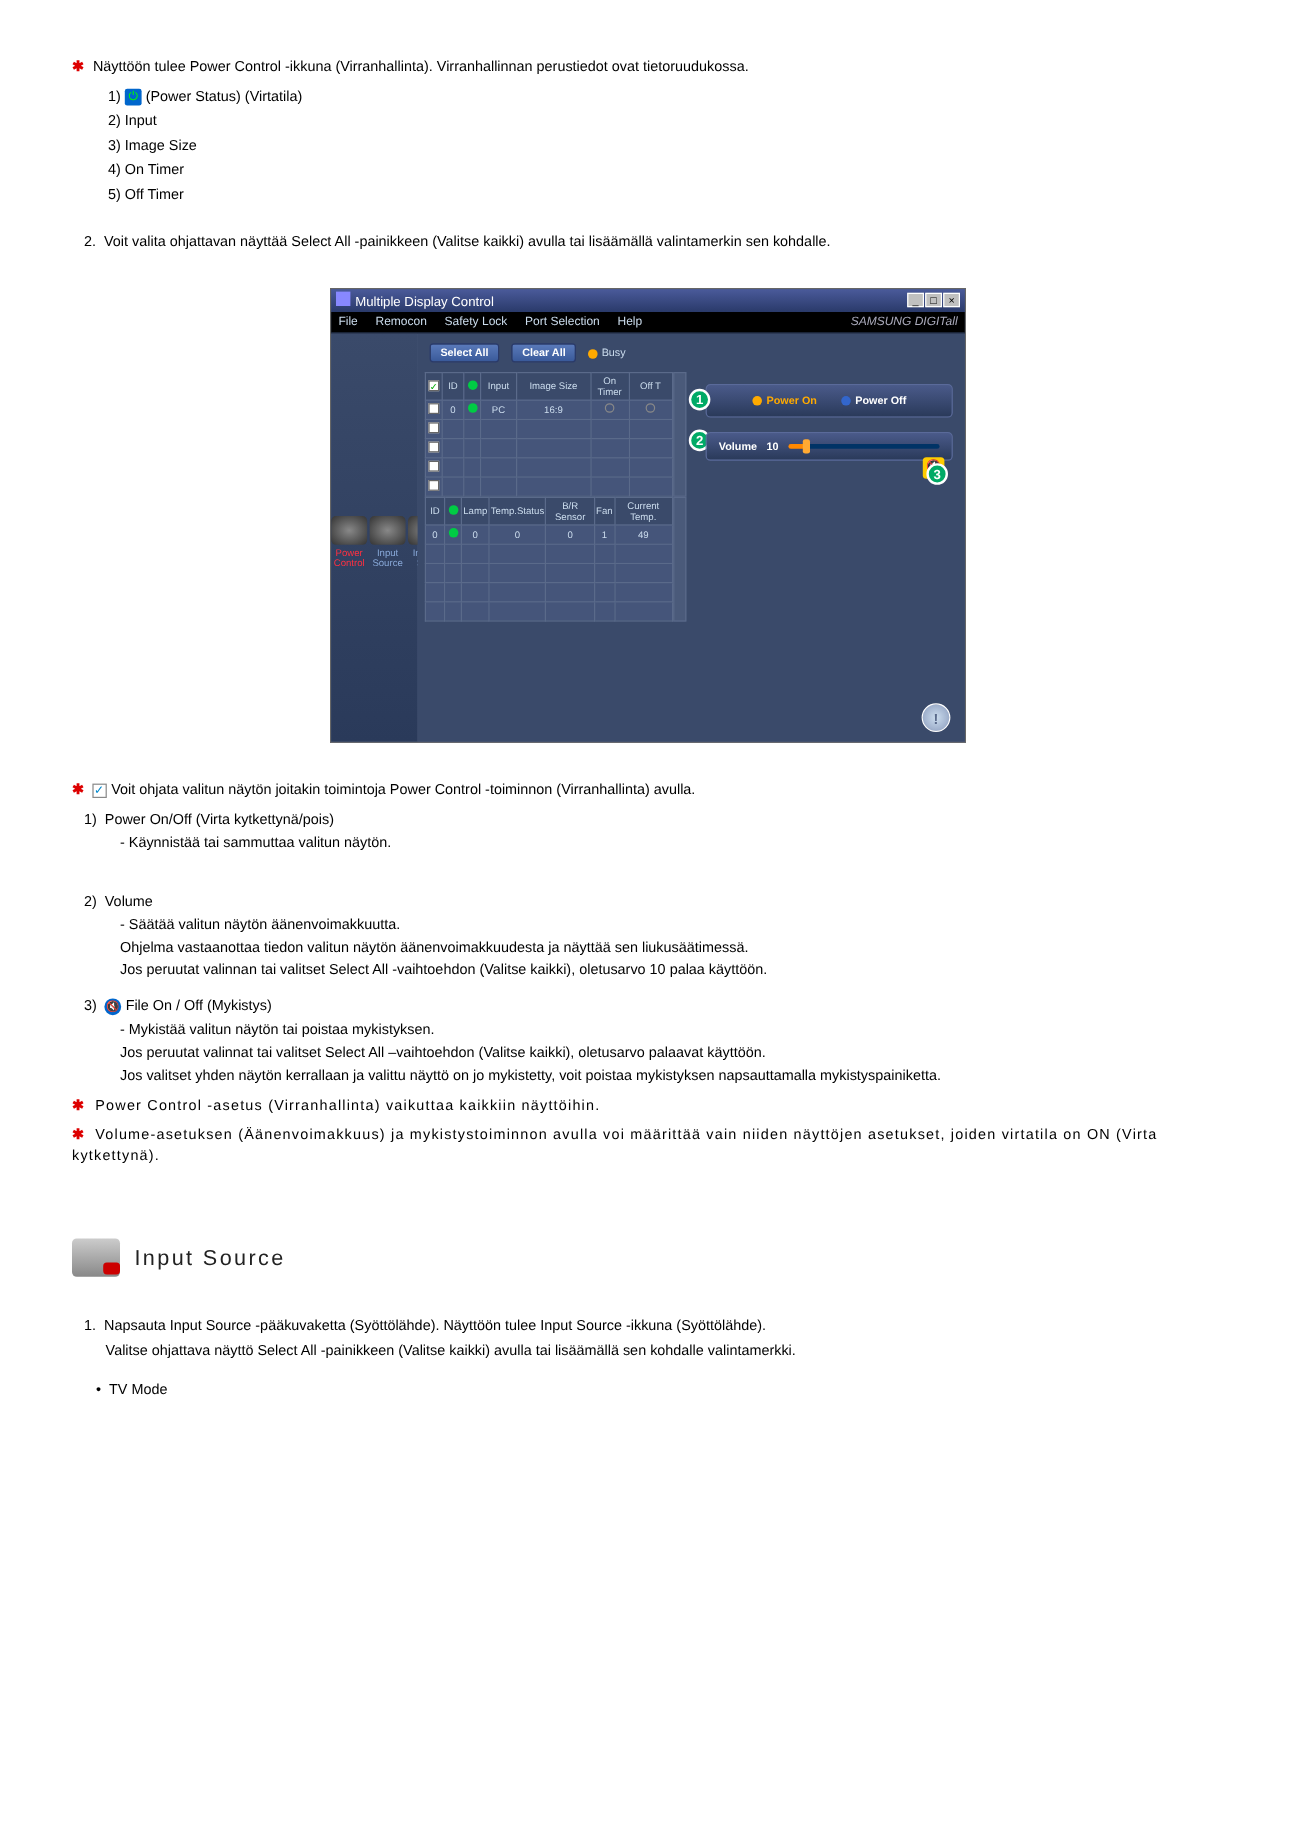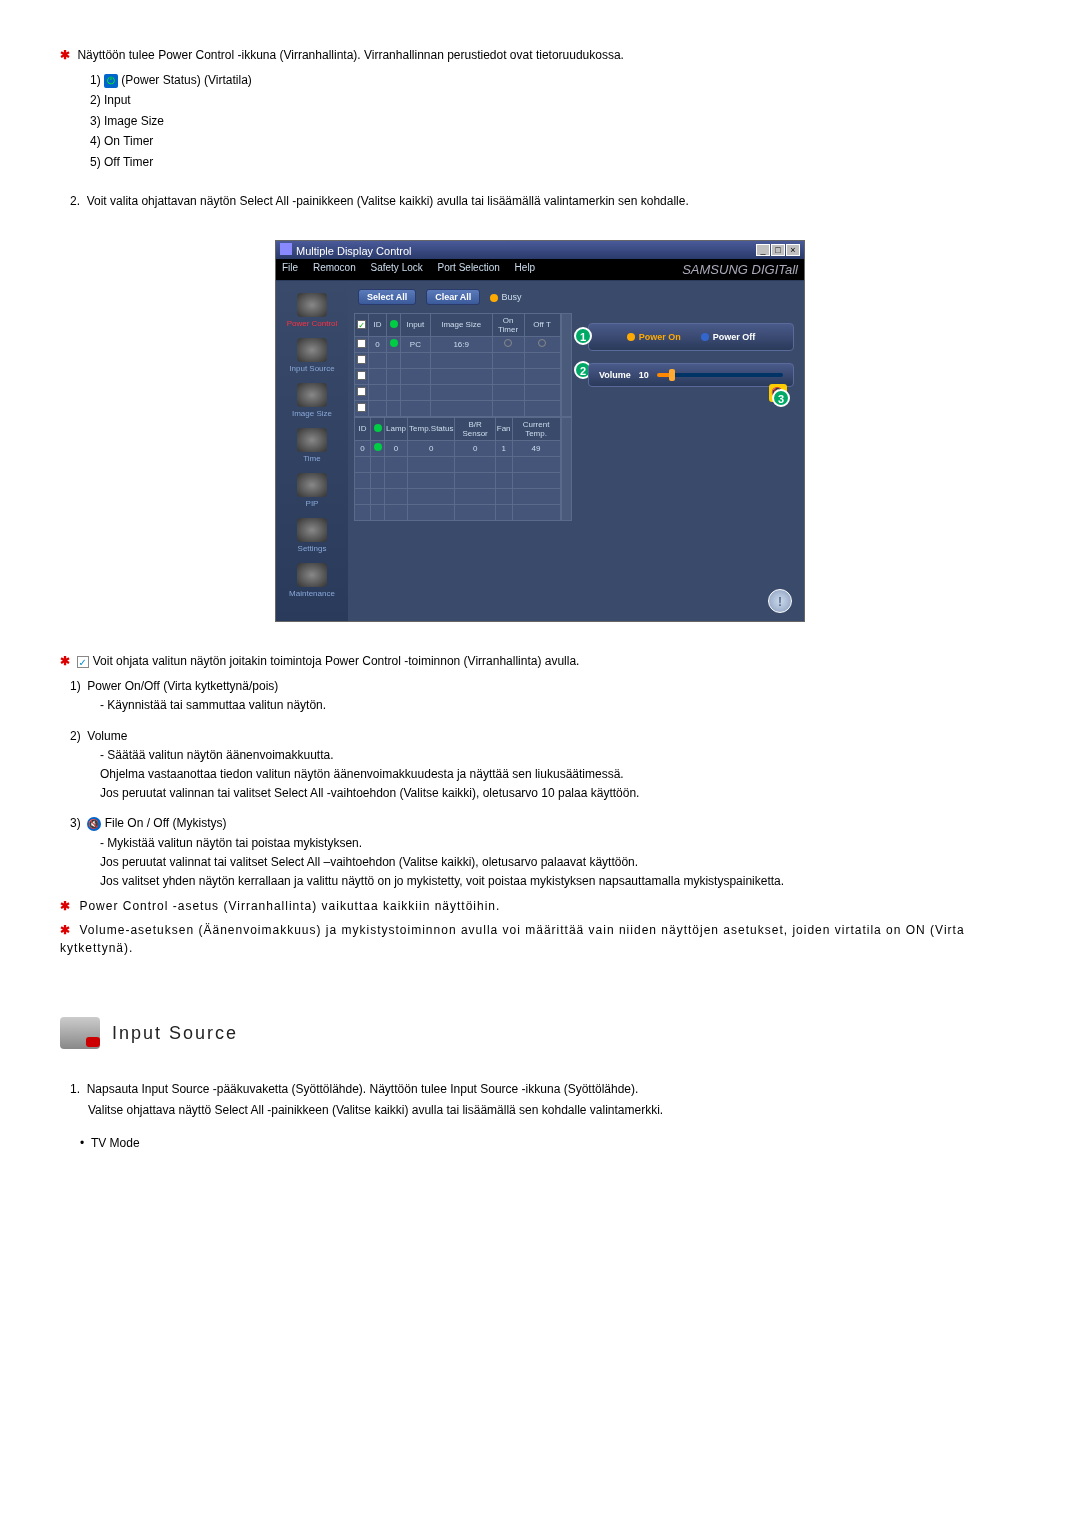--- a/index.html
+++ b/index.html
@@ -82,7 +82,7 @@
     <div>4) <span>On Timer</span></div>
     <div>5) <span>Off Timer</span></div>
   </div>
-  <div class="numbered">2.&nbsp;&nbsp;<span>Voit valita ohjattavan näytön Select All -painikkeen (Valitse kaikki) avulla tai lisäämällä valintamerkin sen kohdalle.</span></div>
+  <div class="numbered">2.&nbsp;&nbsp;<span>Voit valita ohjattavan näyttää Select All -painikkeen (Valitse kaikki) avulla tai lisäämällä valintamerkin sen kohdalle.</span></div>
 </div>
 
 <div class="screenshot">

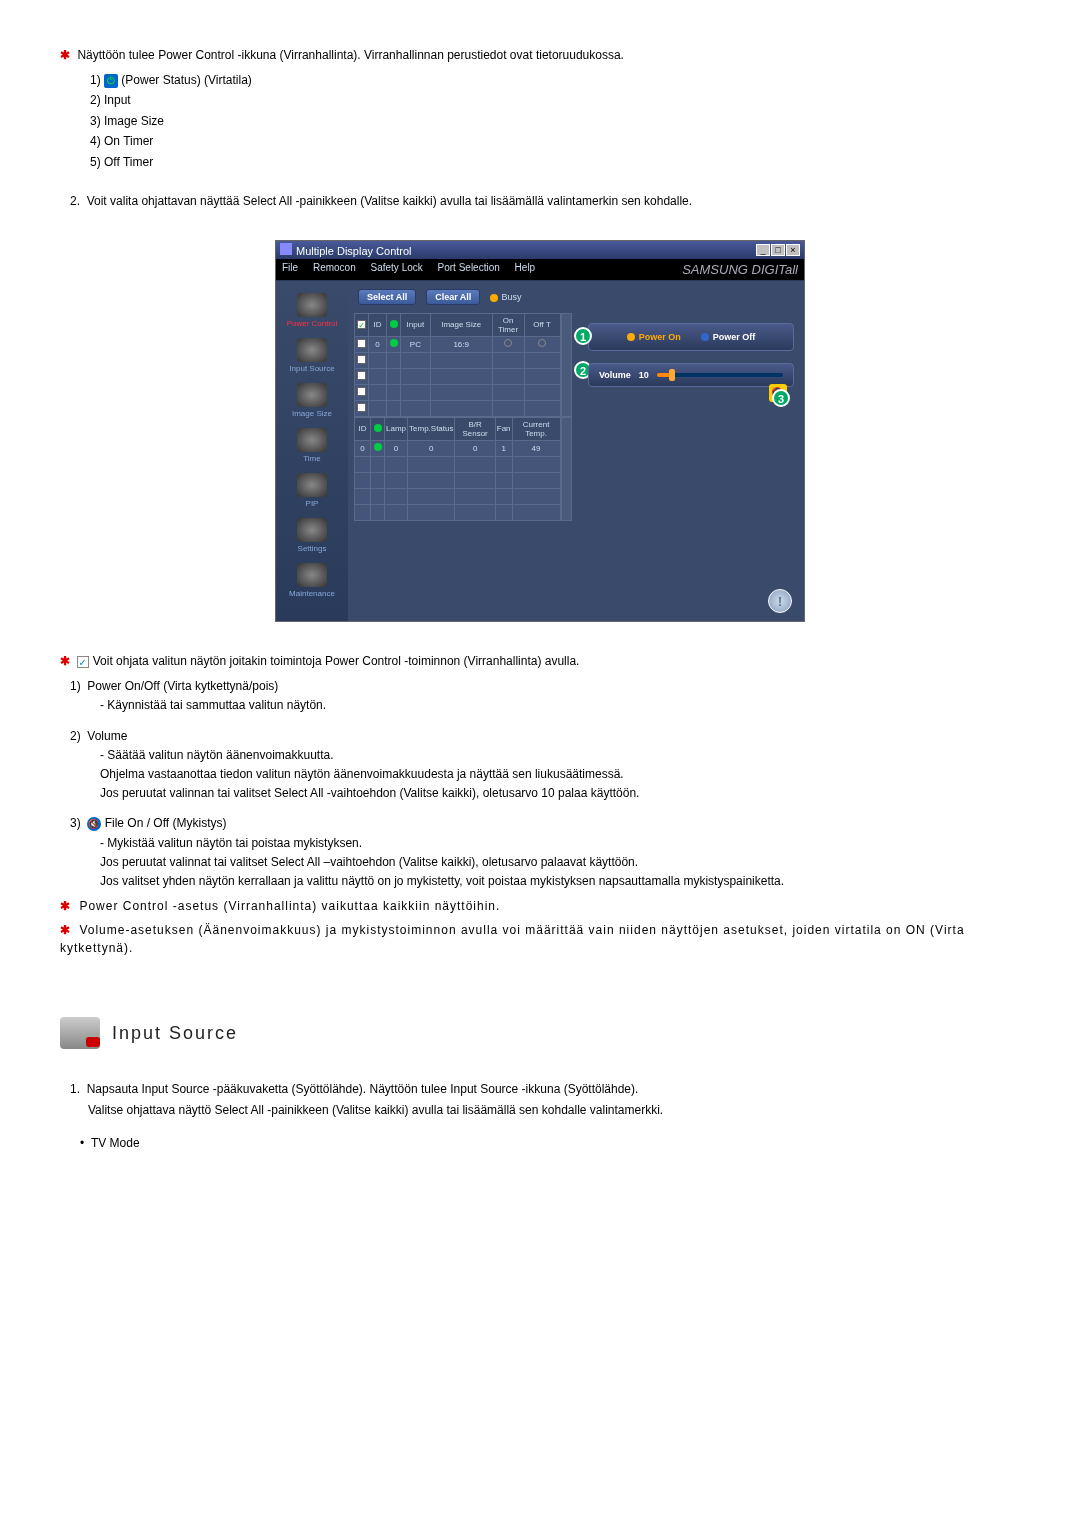--- a/index.html
+++ b/index.html
@@ -23,7 +23,7 @@
   .win-controls span { display: inline-block; width: 14px; height: 12px; background: #c0c0c0; border: 1px solid #fff; margin-left: 1px; font-size: 9px; text-align: center; line-height: 10px; color: #000; }
   .menubar { background: #000000; color: #cde; font-size: 10px; padding: 3px 6px; display: flex; justify-content: space-between; border-bottom: 1px solid #2a3a5a; }
   .menubar-left span { margin-right: 12px; }
-  .brand { font-style: italic; font-size: 13px; color: #aab; }
+  .brand { font-style: italic; font-size: 10px; color: #aab; }
   .app-body { display: flex; height: 340px; }
   .sidebar { width: 72px; background: linear-gradient(#3a4a6a, #2a3a5a); display: flex; flex-direction: column; align-items: flex-end; padding-top: 8px; gap: 2px; }
   .side-item { text-align: center; color: #88a8d8; font-size: 8px; padding: 4px 0; width: 100%; }

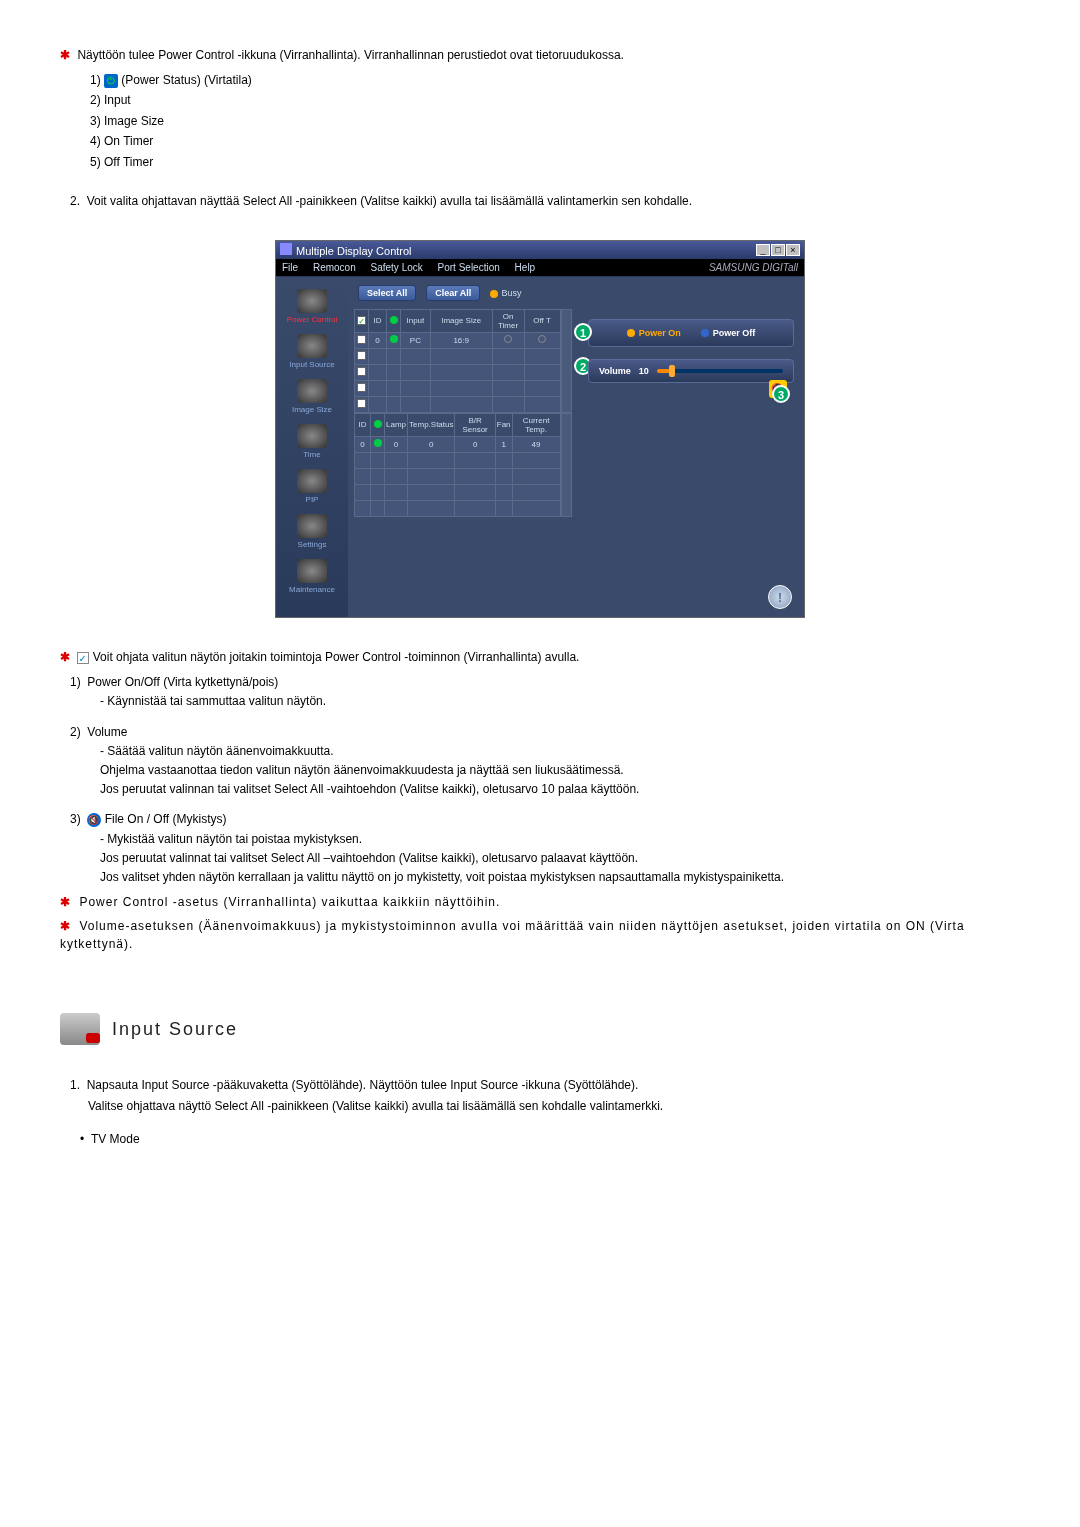--- a/index.html
+++ b/index.html
@@ -25,7 +25,7 @@
   .menubar-left span { margin-right: 12px; }
   .brand { font-style: italic; font-size: 10px; color: #aab; }
   .app-body { display: flex; height: 340px; }
-  .sidebar { width: 72px; background: linear-gradient(#3a4a6a, #2a3a5a); display: flex; flex-direction: column; align-items: flex-end; padding-top: 8px; gap: 2px; }
+  .sidebar { width: 72px; background: linear-gradient(#3a4a6a, #2a3a5a); display: flex; flex-direction: row; align-items: center; padding-top: 8px; gap: 2px; }
   .side-item { text-align: center; color: #88a8d8; font-size: 8px; padding: 4px 0; width: 100%; }
   .side-item.active { color: #ff3040; }
   .side-ico { width: 30px; height: 24px; margin: 0 auto 2px auto; background: radial-gradient(#888, #333); border-radius: 4px; }

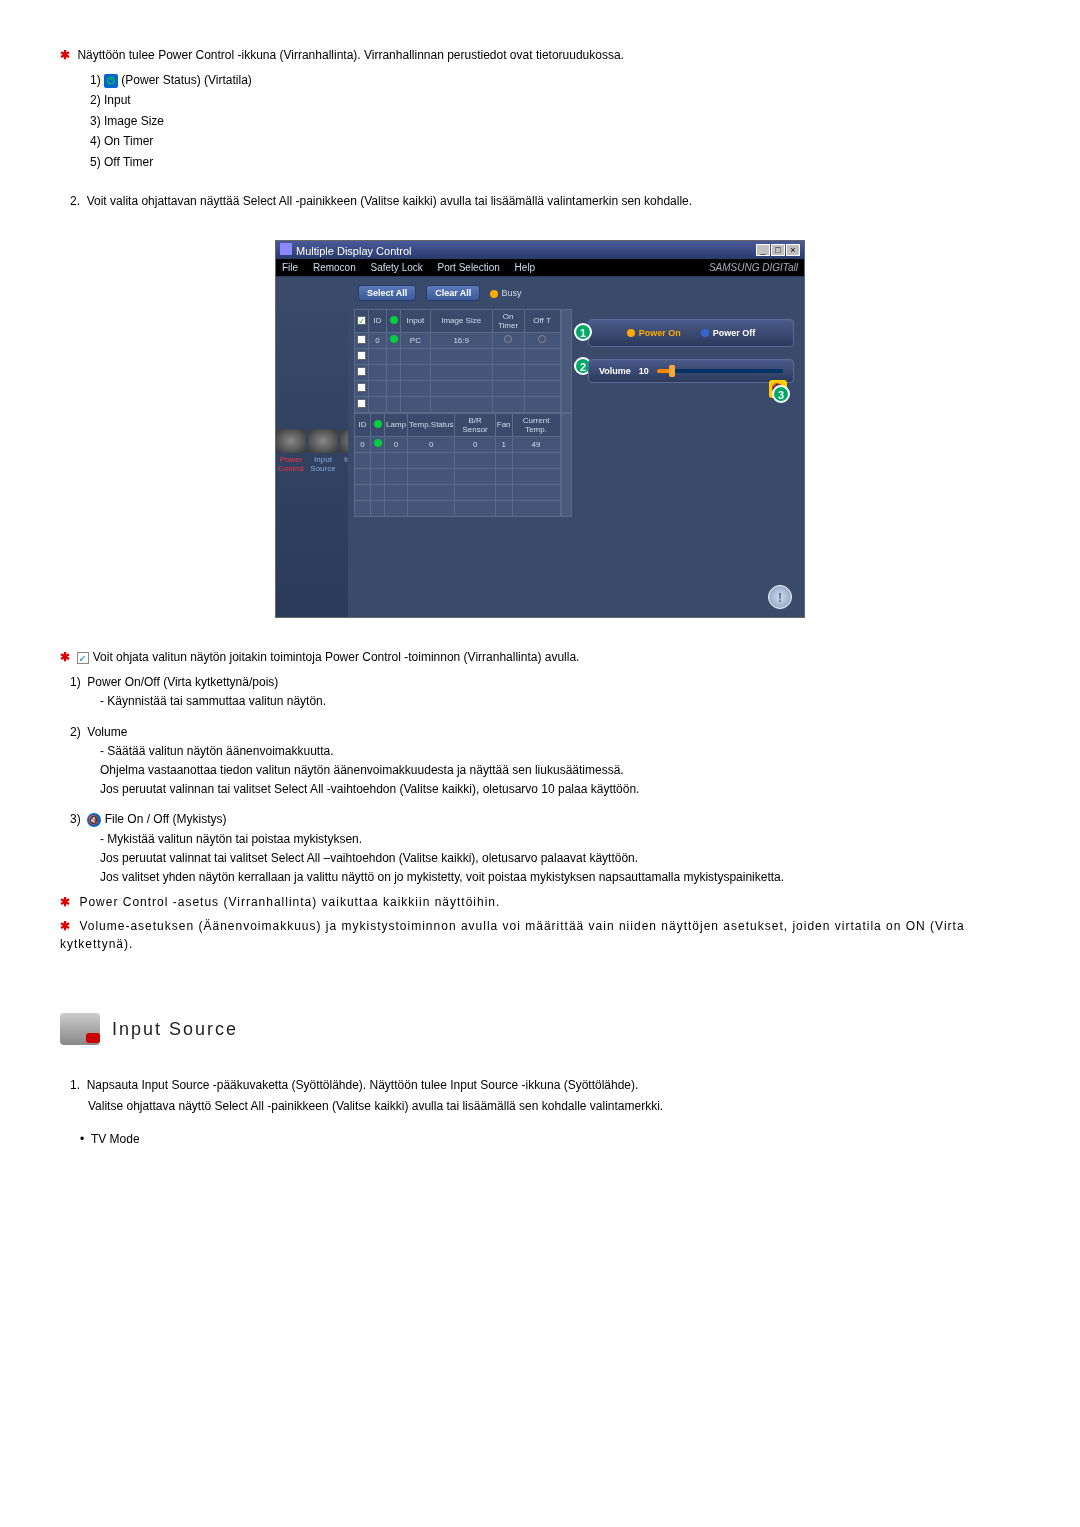--- a/index.html
+++ b/index.html
@@ -286,7 +286,7 @@
     <div>1)&nbsp;&nbsp;<span>Power On/Off (Virta kytkettynä/pois)</span></div>
     <div class="sub-list">- Käynnistää tai sammuttaa valitun näytön.</div>
   </div>
-  <div class="num-list" style="margin-top:10px">
+  <div class="num-list" style="margin-top:28px">
     <div>2)&nbsp;&nbsp;<span>Volume</span></div>
     <div class="sub-list">
       <div>- Säätää valitun näytön äänenvoimakkuutta.</div>

